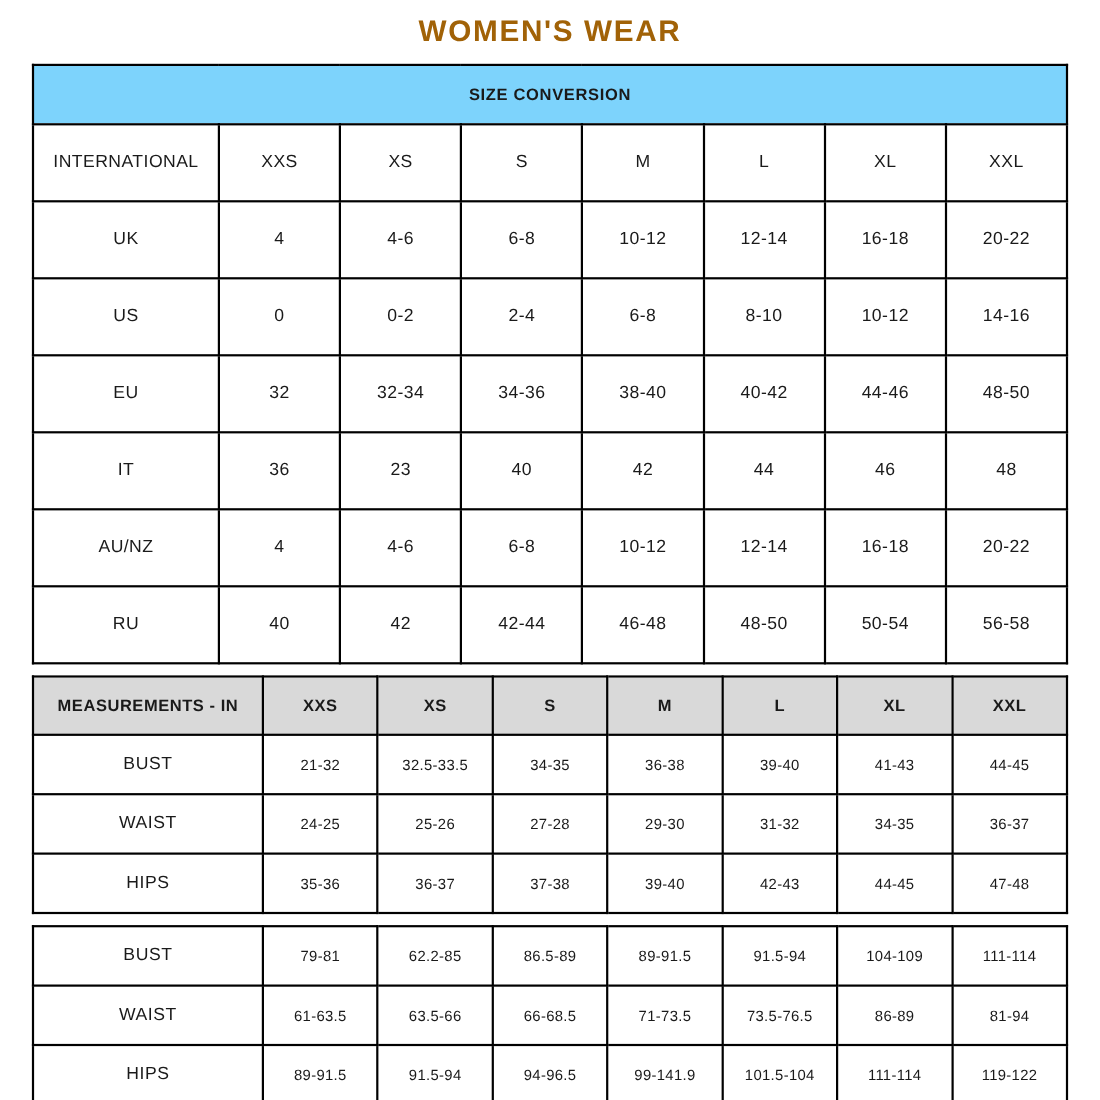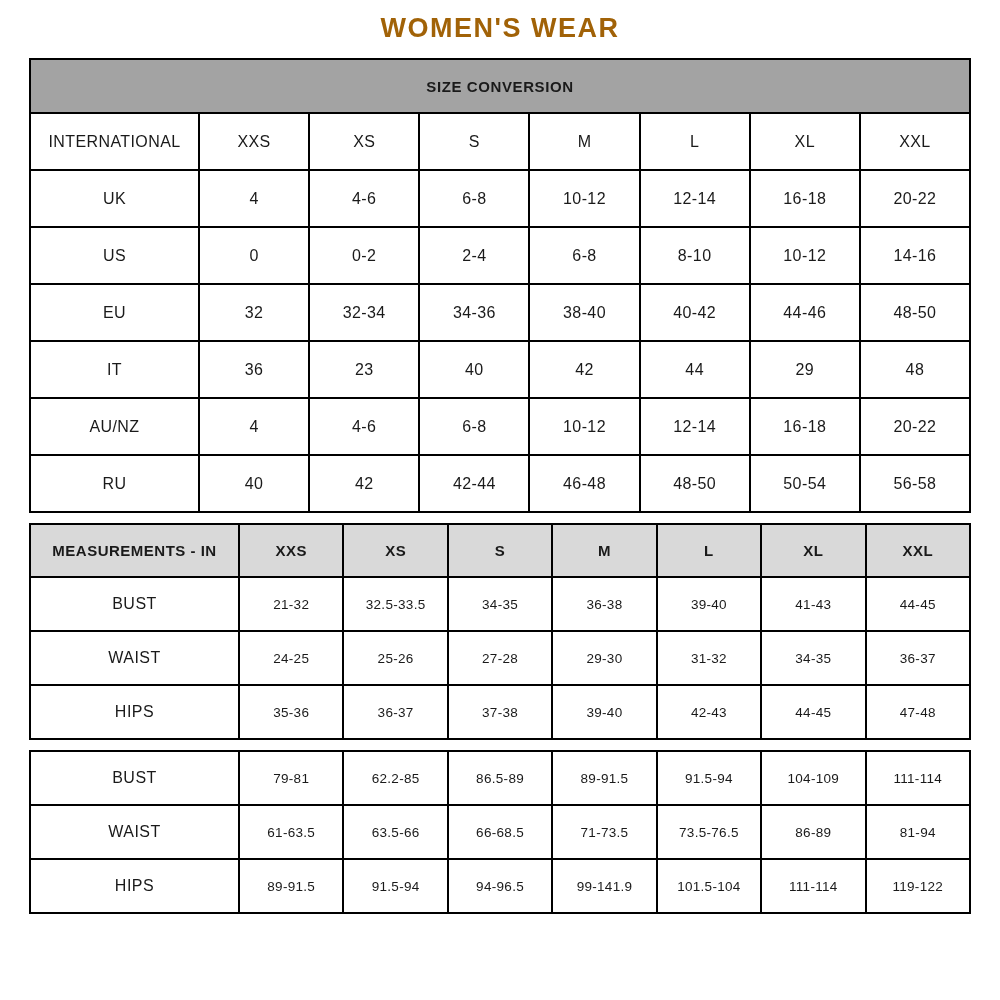--- a/index.html
+++ b/index.html
@@ -37,7 +37,7 @@
   }
   
   .tbl1 .caption-cell {
-    background: #a3a3a3;
+    background: #7dd3fc;
     height: 54px;
     font-size: 15px;
     font-weight: bold;

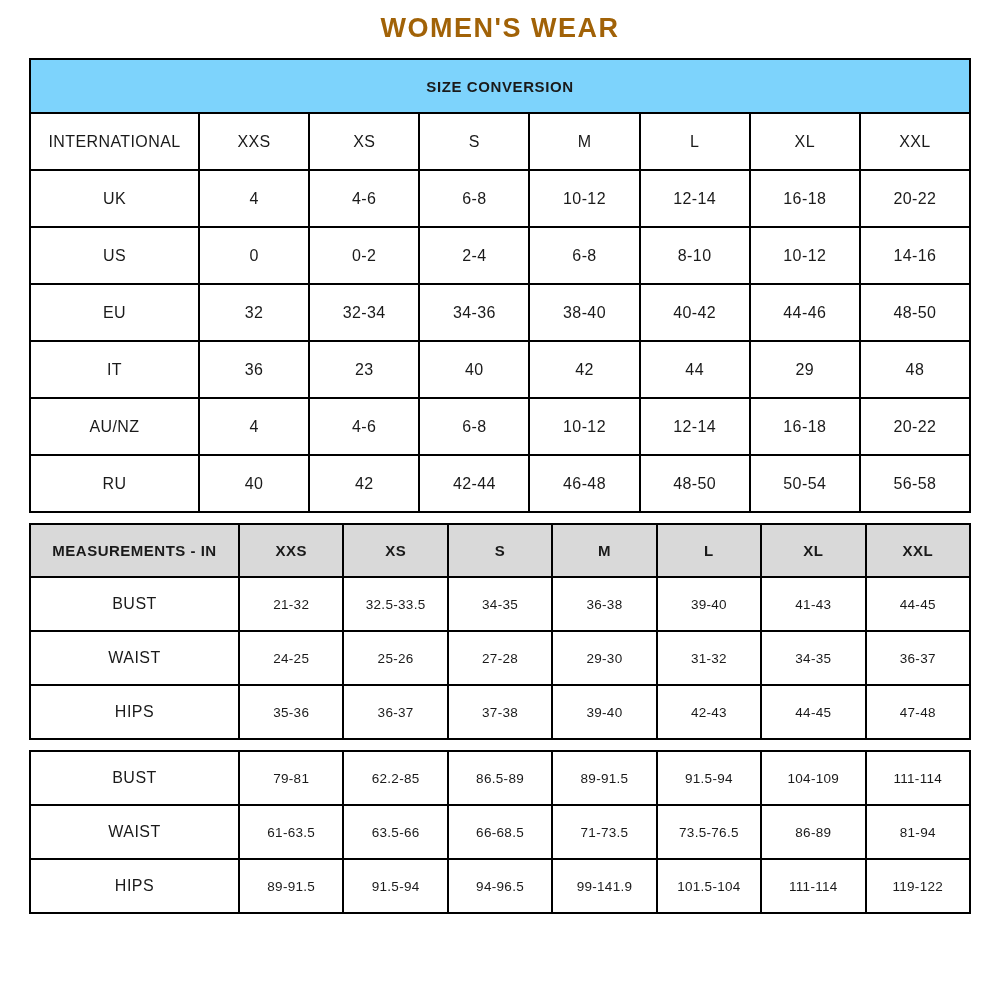--- a/index.html
+++ b/index.html
@@ -43,7 +43,7 @@
     font-weight: bold;
     letter-spacing: 0.6px;
   }
-  .tbl1 td { height: 57px; font-size: 16px; font-weight: normal; letter-spacing: 0.4px; }
+  .tbl1 td { height: 70px; font-size: 16px; font-weight: normal; letter-spacing: 0.4px; }
   
   .mtbl th {
     background: #d9d9d9;

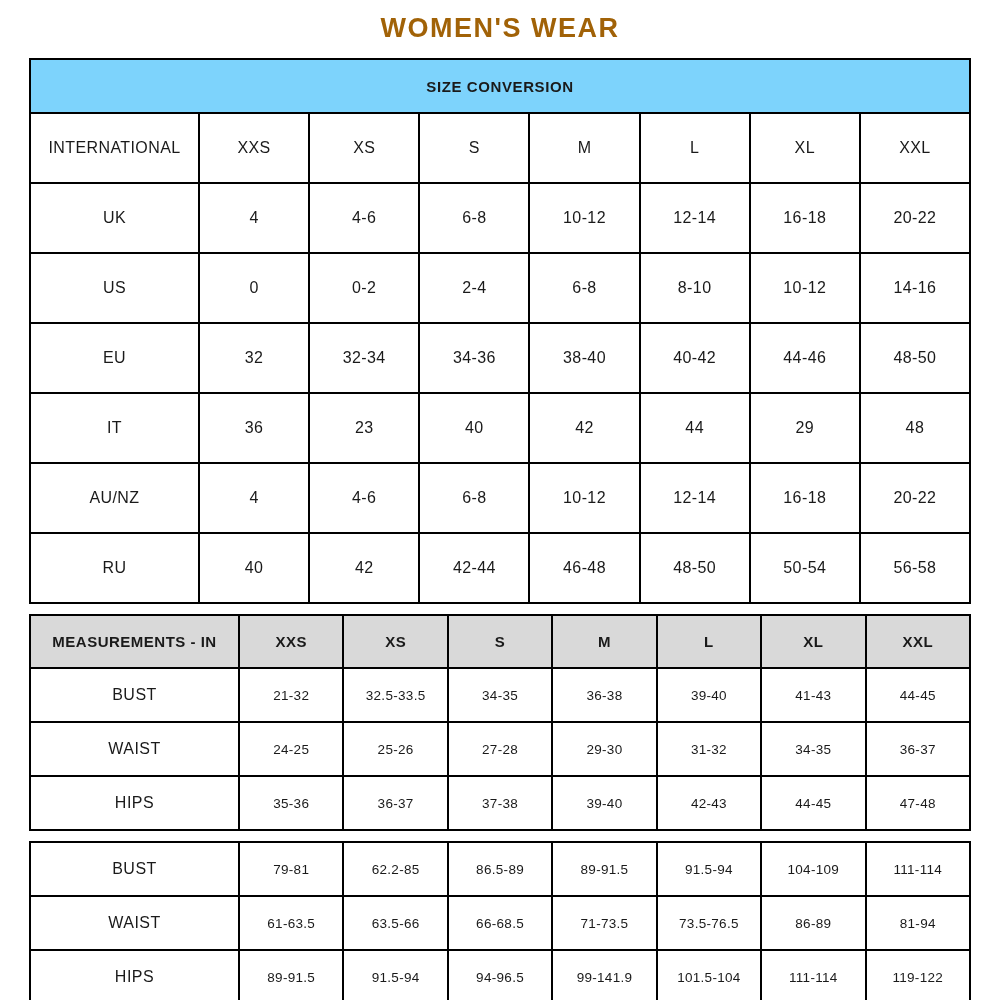--- a/index.html
+++ b/index.html
@@ -124,7 +124,7 @@
       <td>40</td>
       <td>42</td>
       <td>44</td>
-      <td>29</td>
+      <td>46</td>
       <td>48</td>
     </tr>
     <tr>

